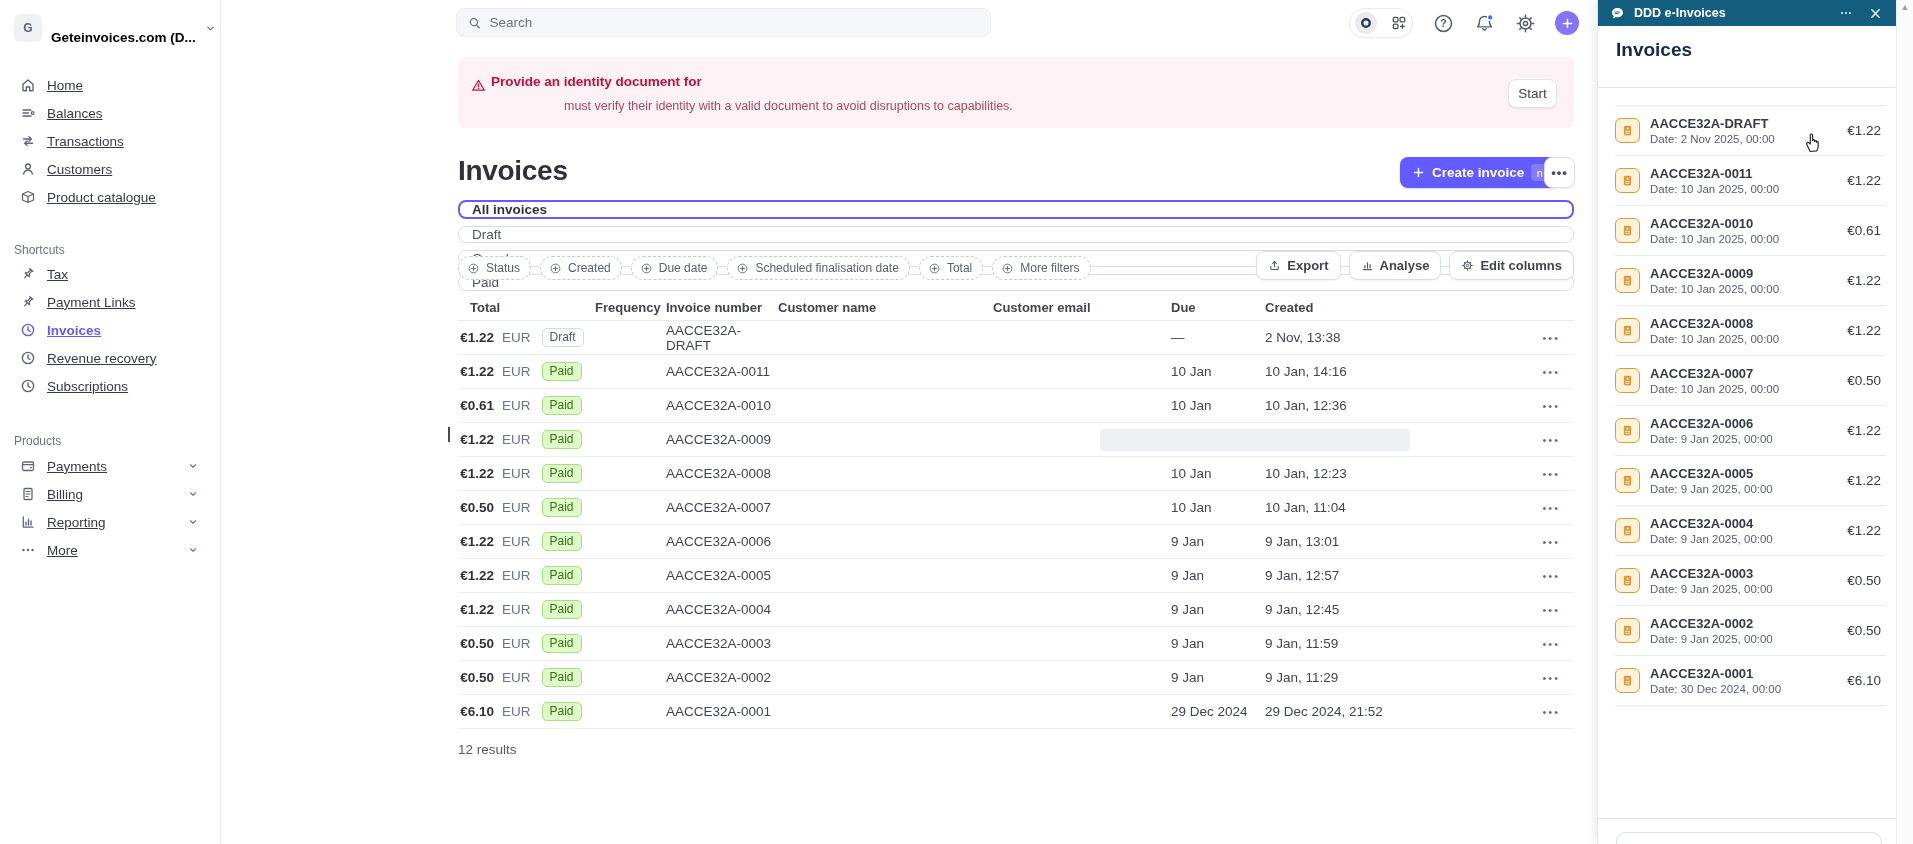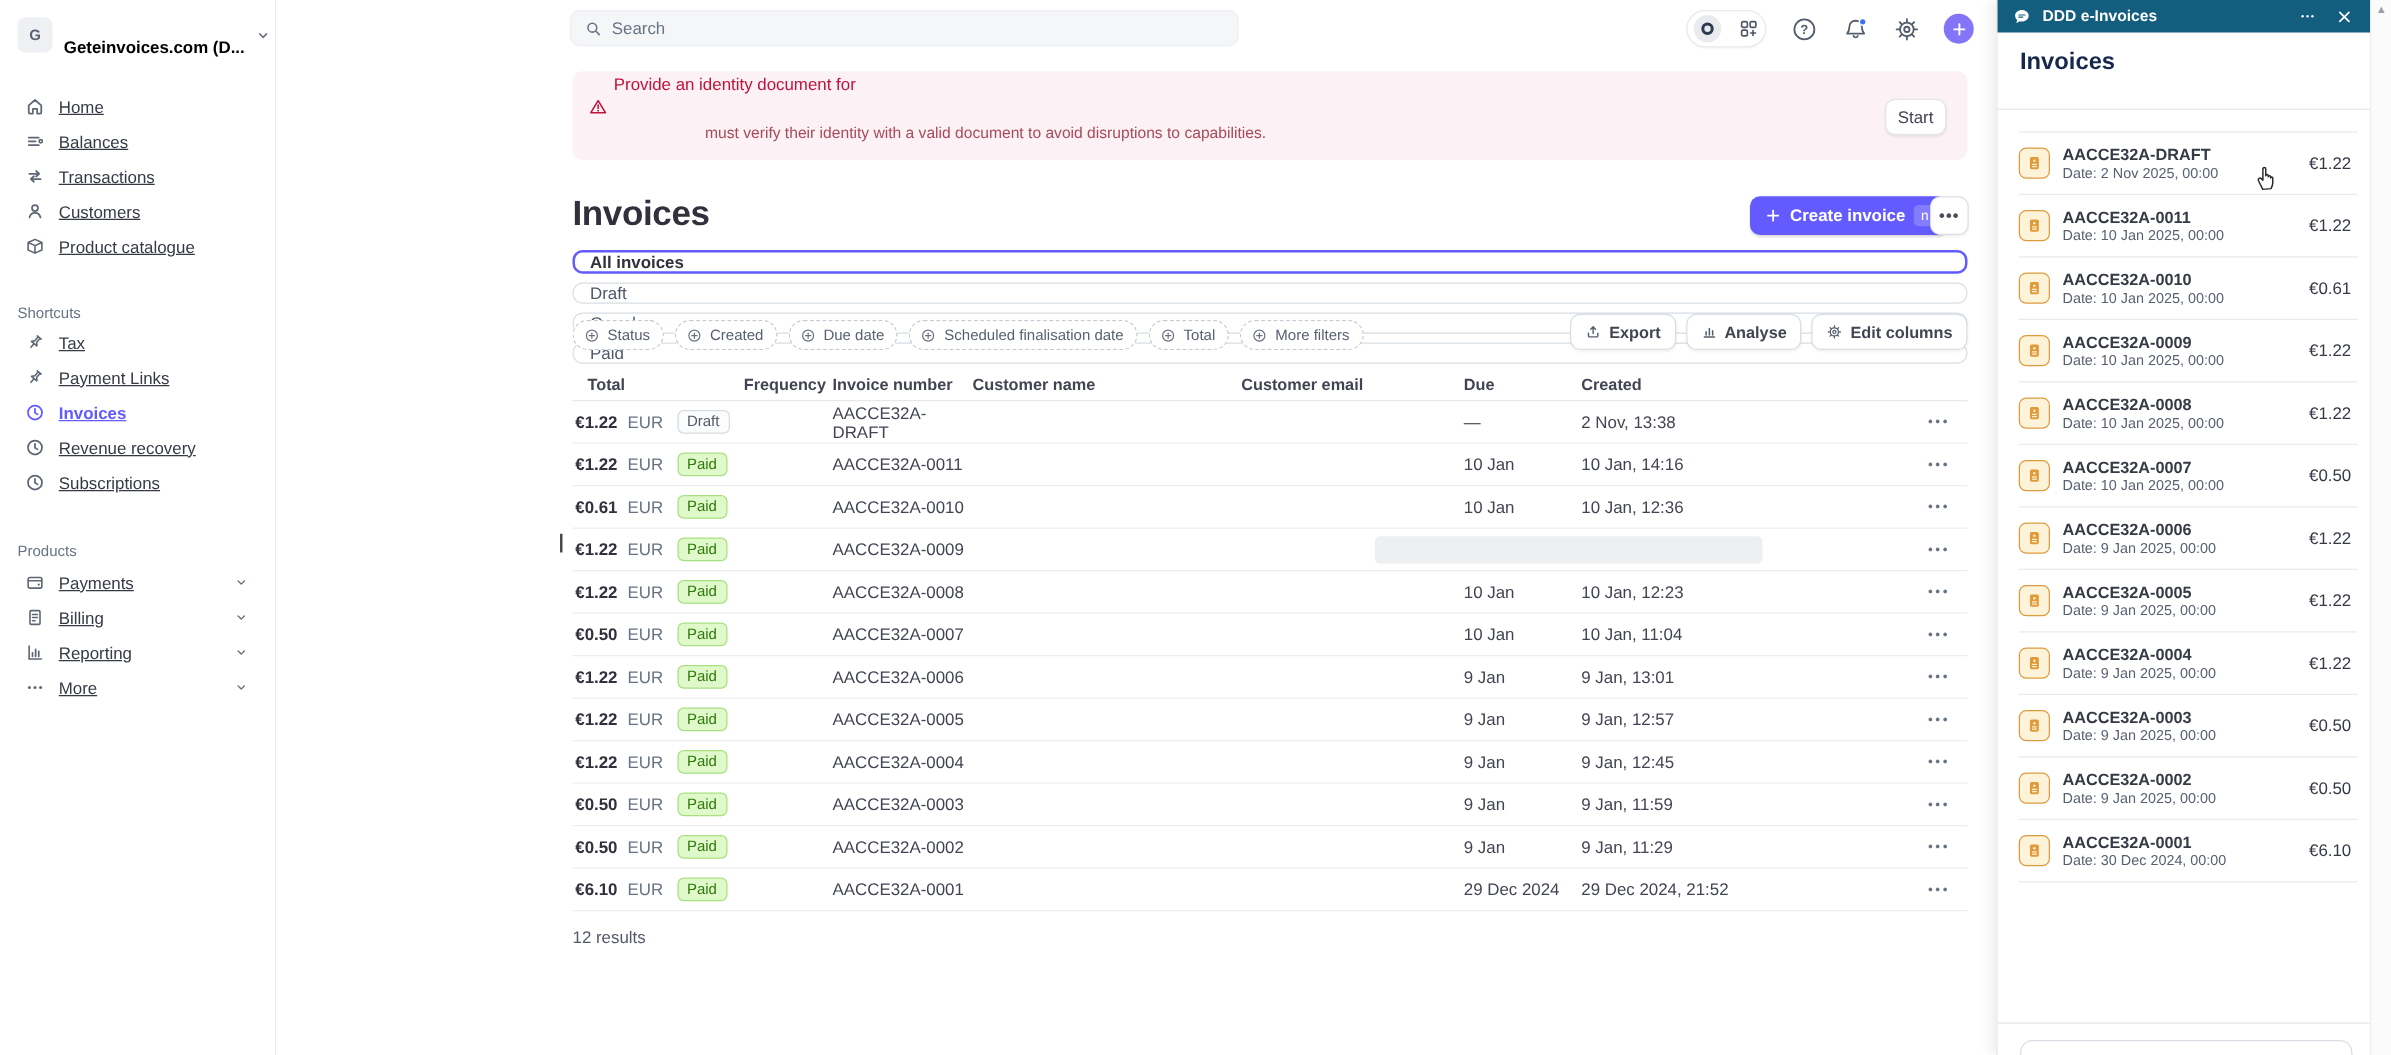--- a/index.html
+++ b/index.html
@@ -42,7 +42,7 @@
 
   .banner { position:absolute; left:237px; top:57px; width:1116px; height:71px; background:#fcf1f4; border-radius:8px; }
   .banner-warn { position:absolute; left:13px; top:21px; color:#c0123c; }
-  .banner-title { position:absolute; left:33px; top:3px; font-size:13.5px; font-weight:normal; color:#c0123c; }
+  .banner-title { position:absolute; left:33px; top:17px; font-size:13.5px; font-weight:bold; color:#c0123c; }
   .banner-body { position:absolute; left:106px; top:42px; font-size:12.5px; color:#a84a5c; }
   .start-btn { position:absolute; left:1050px; top:22px; width:49px; height:29px; background:#fff; border:1px solid #e3e5e8; border-radius:8px; box-shadow:0 1px 2px rgba(0,0,0,.07); font-size:13.5px; color:#414552; display:flex; align-items:center; justify-content:center; cursor:pointer; }
 

